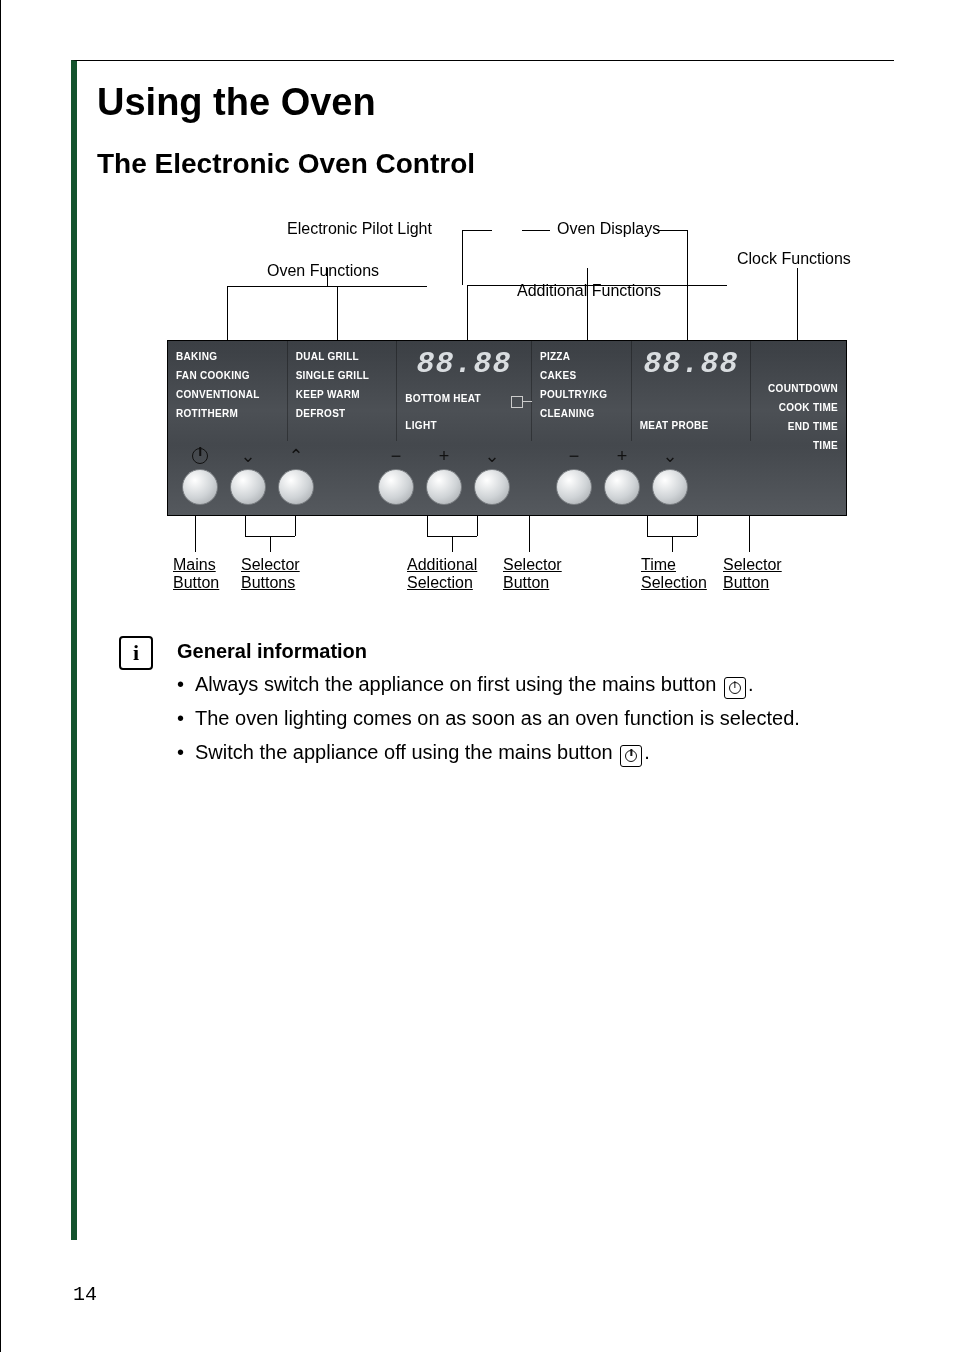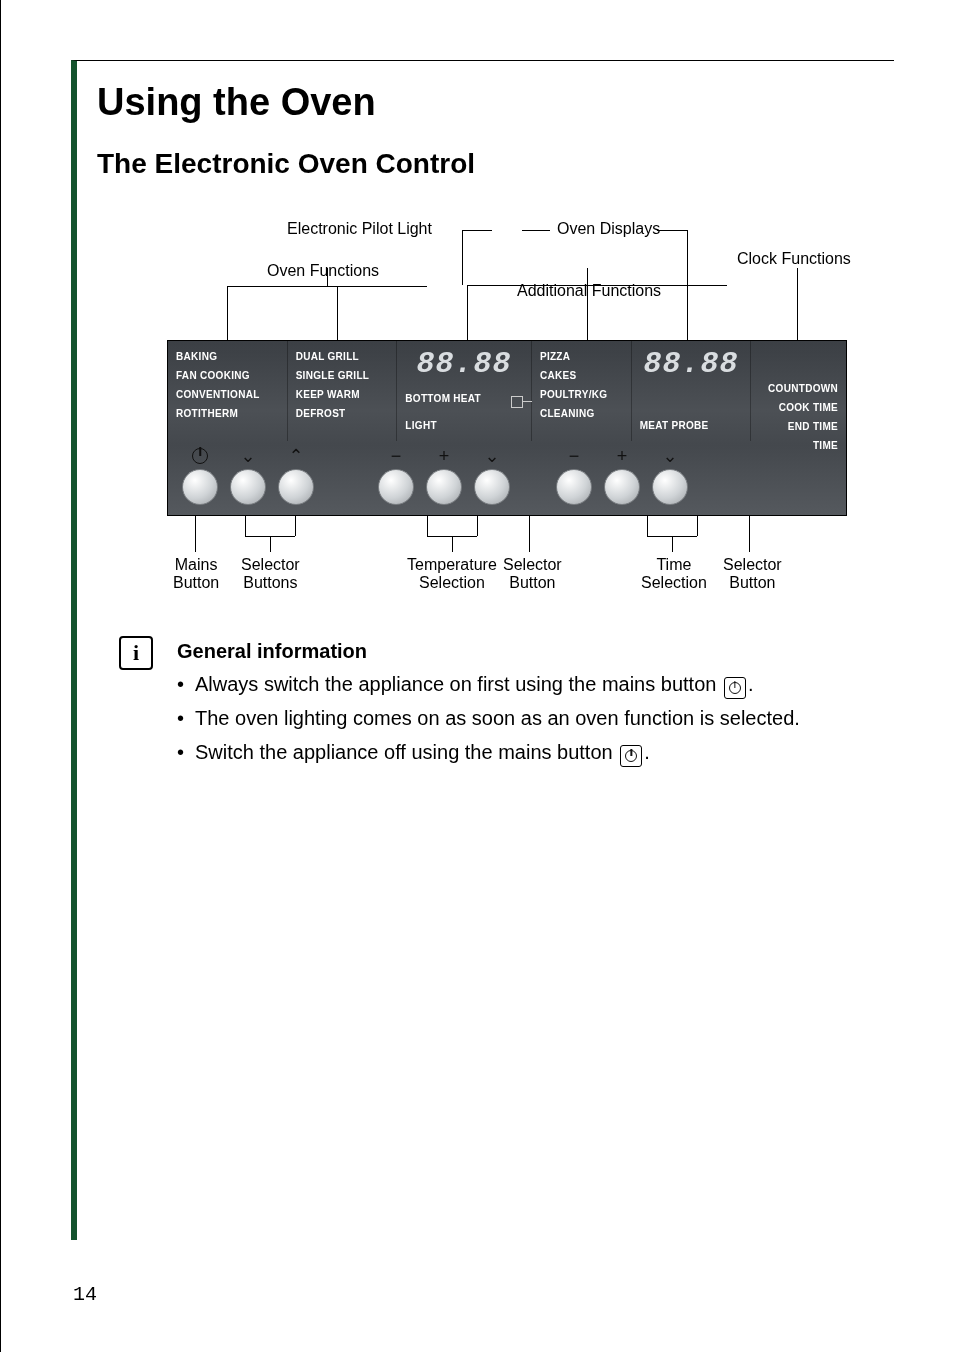--- a/index.html
+++ b/index.html
@@ -198,7 +198,7 @@
     height: 90px;
     font-size: 16px;
   }
-  .callouts-bottom .callout { text-align: center; }
+  .callouts-bottom .callout { text-align: left; text-decoration: underline; }
 
   
   .info-row {

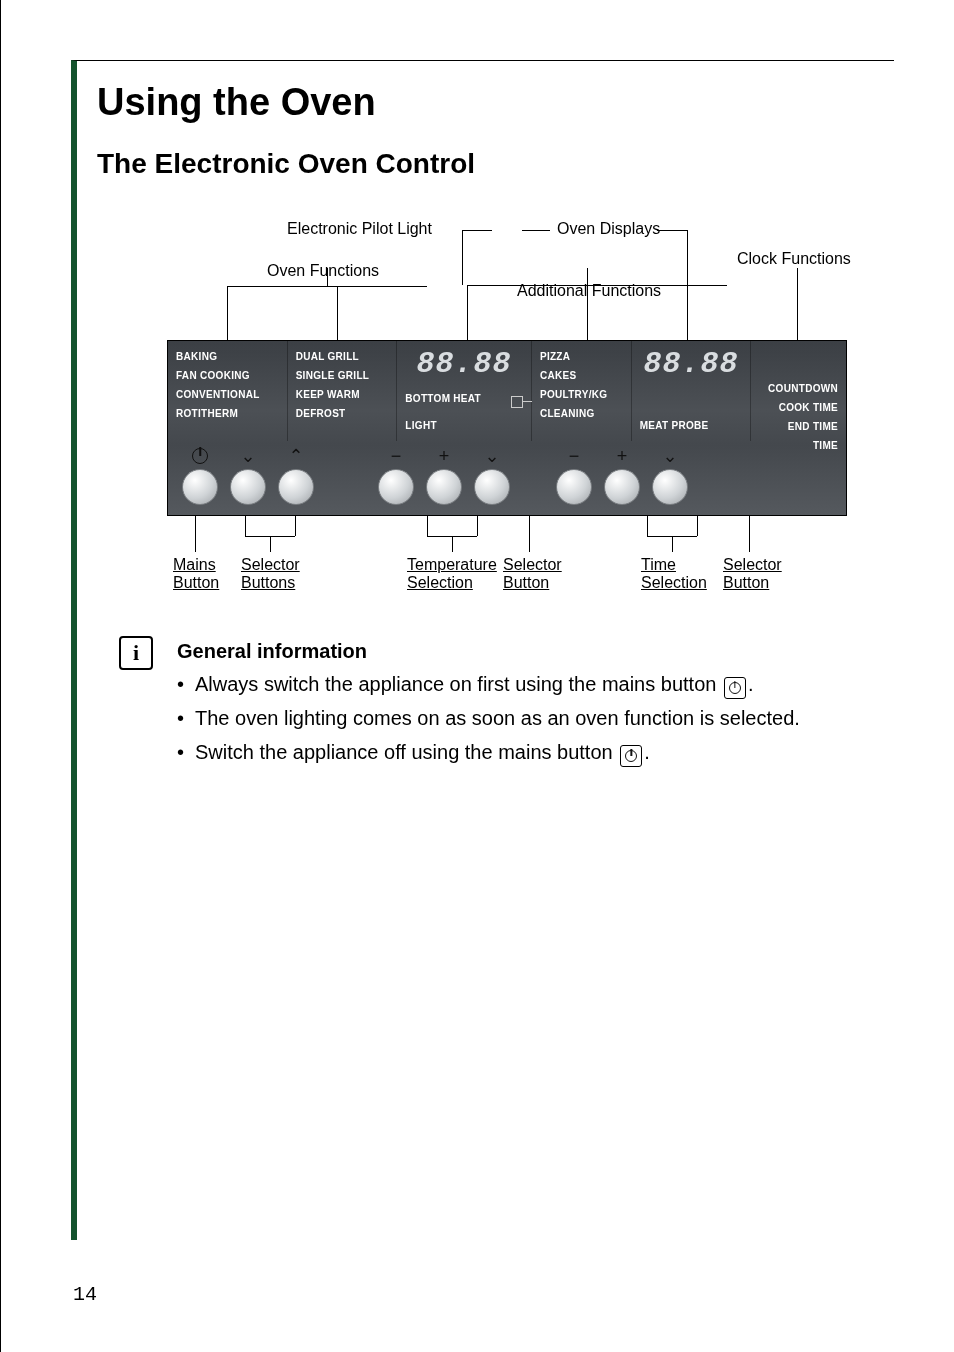--- a/index.html
+++ b/index.html
@@ -488,7 +488,7 @@
 Button</div>
         <div class="callout" style="left:74px; top:40px; white-space:pre;">Selector
 Buttons</div>
-        <div class="callout" style="left:240px; top:40px; white-space:pre;">Temperature
+        <div class="callout" style="left:240px; top:40px; white-space:pre;">Additional
 Selection</div>
         <div class="callout" style="left:336px; top:40px; white-space:pre;">Selector
 Button</div>

